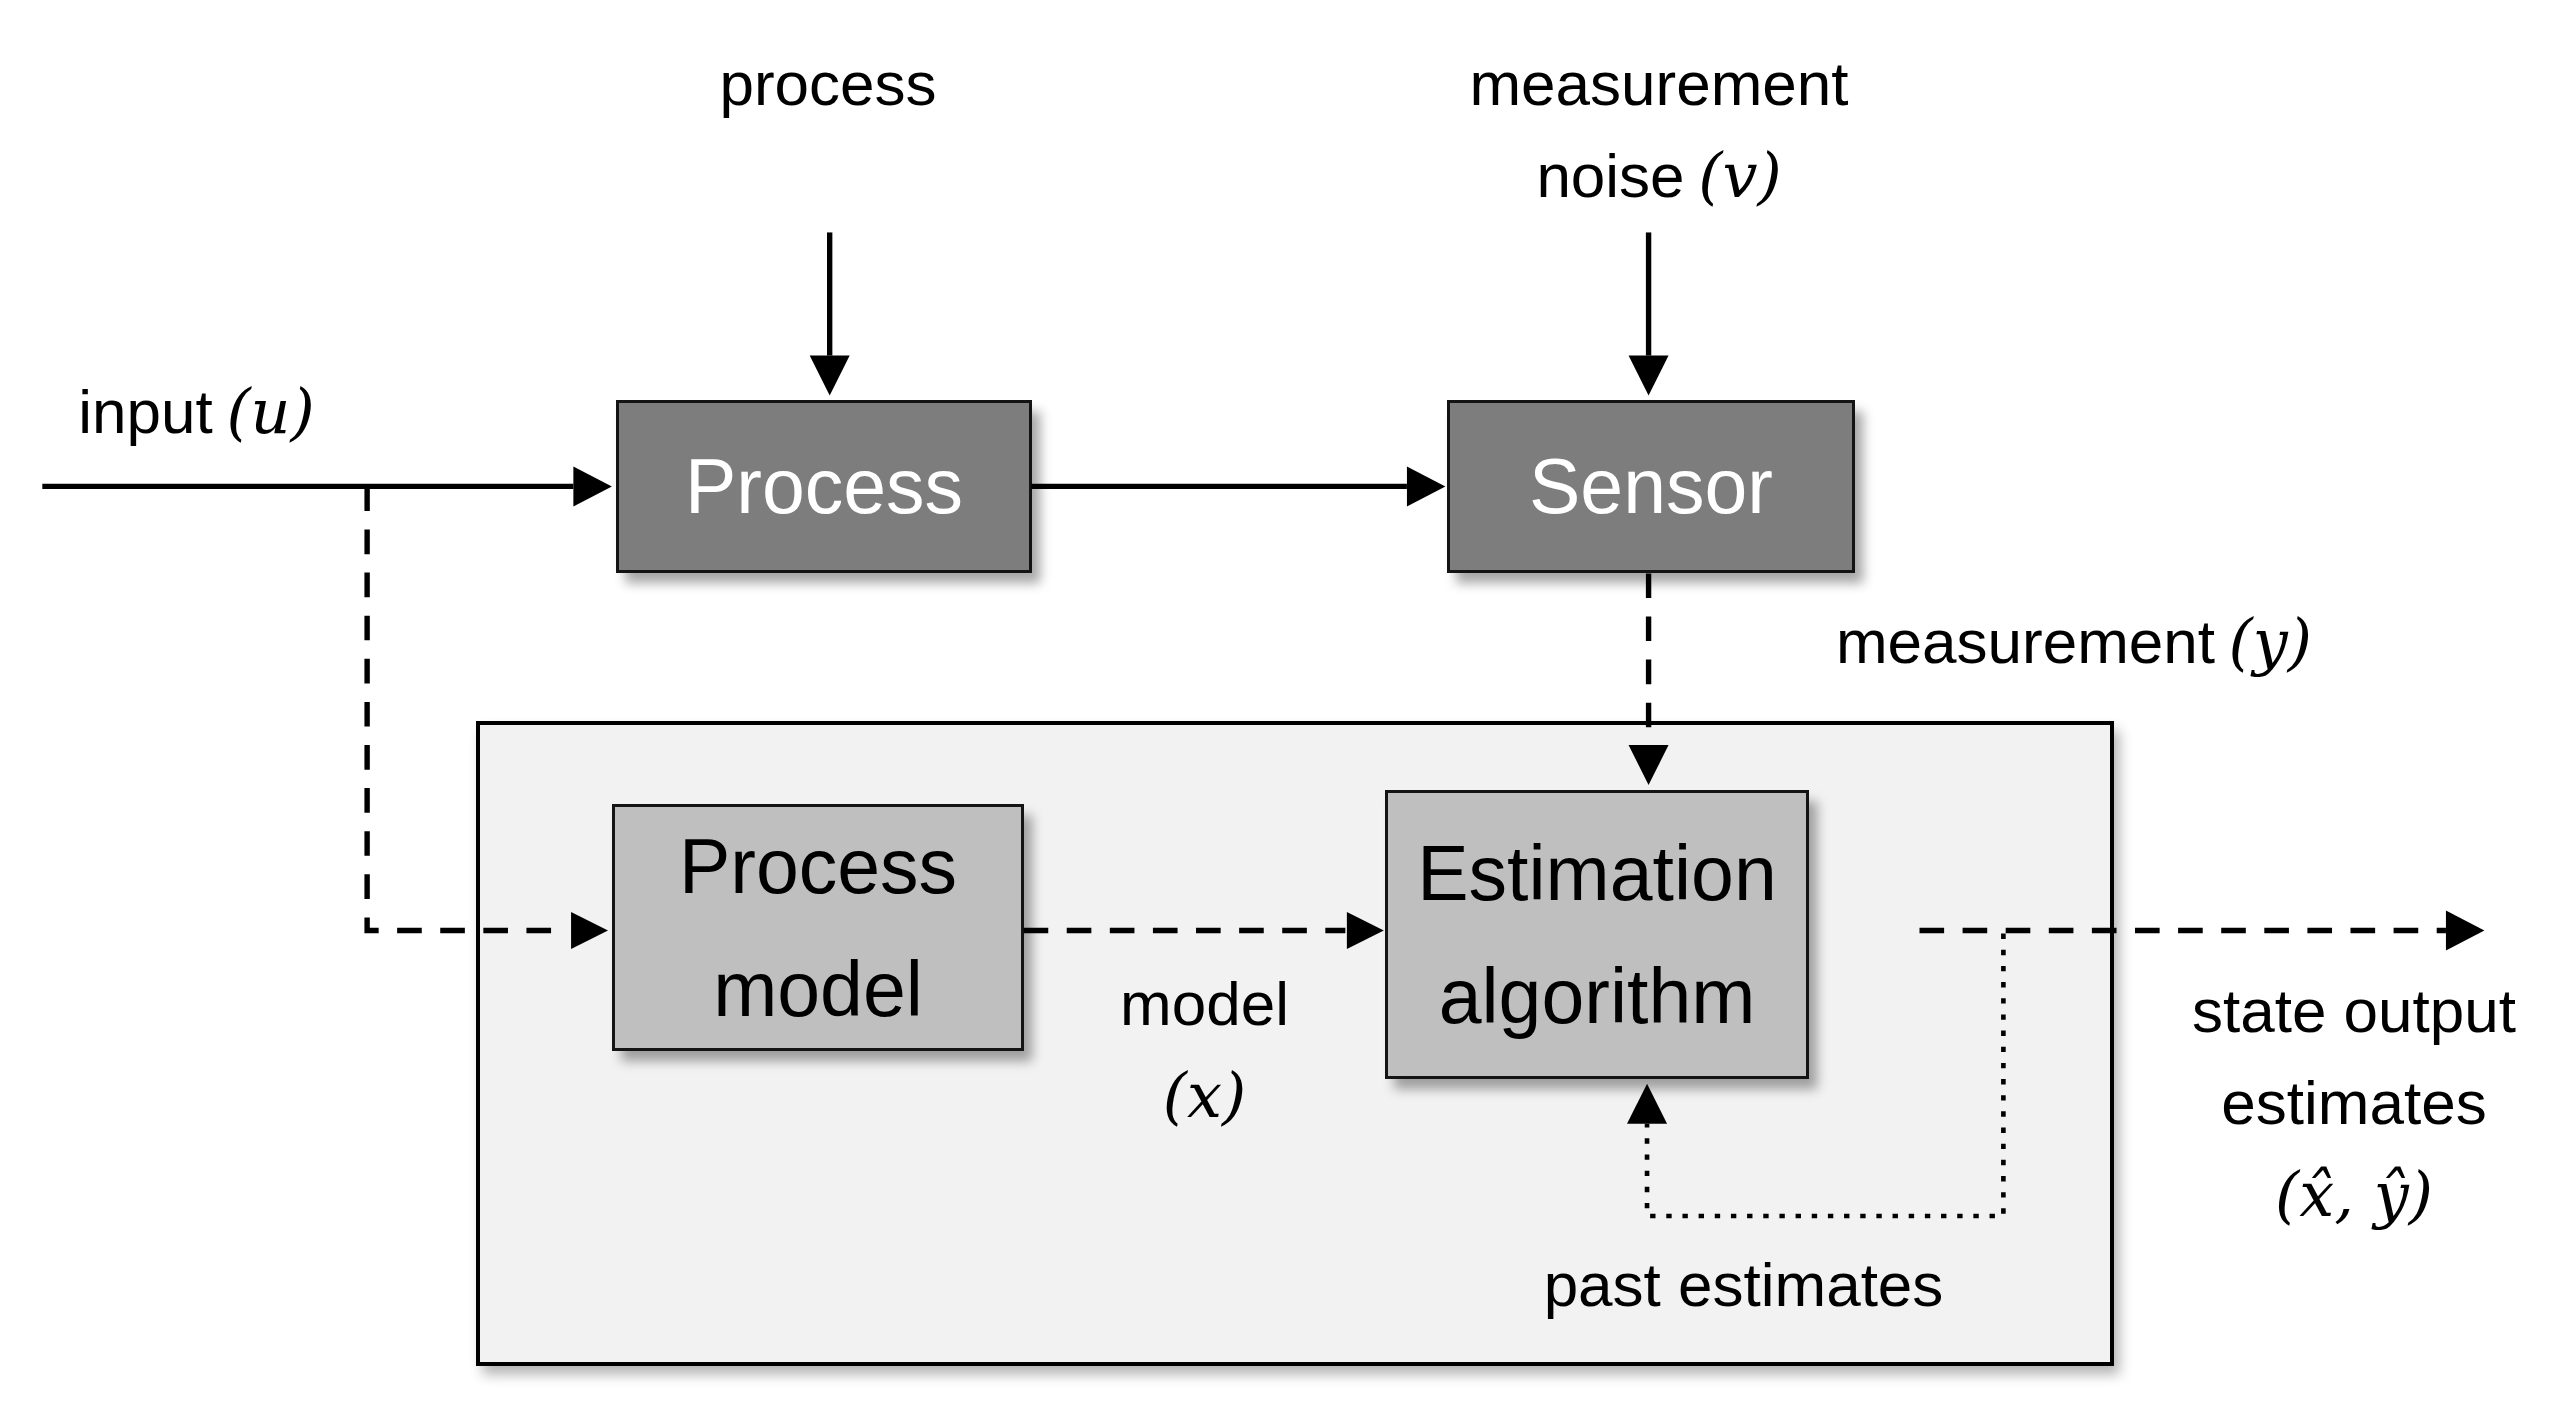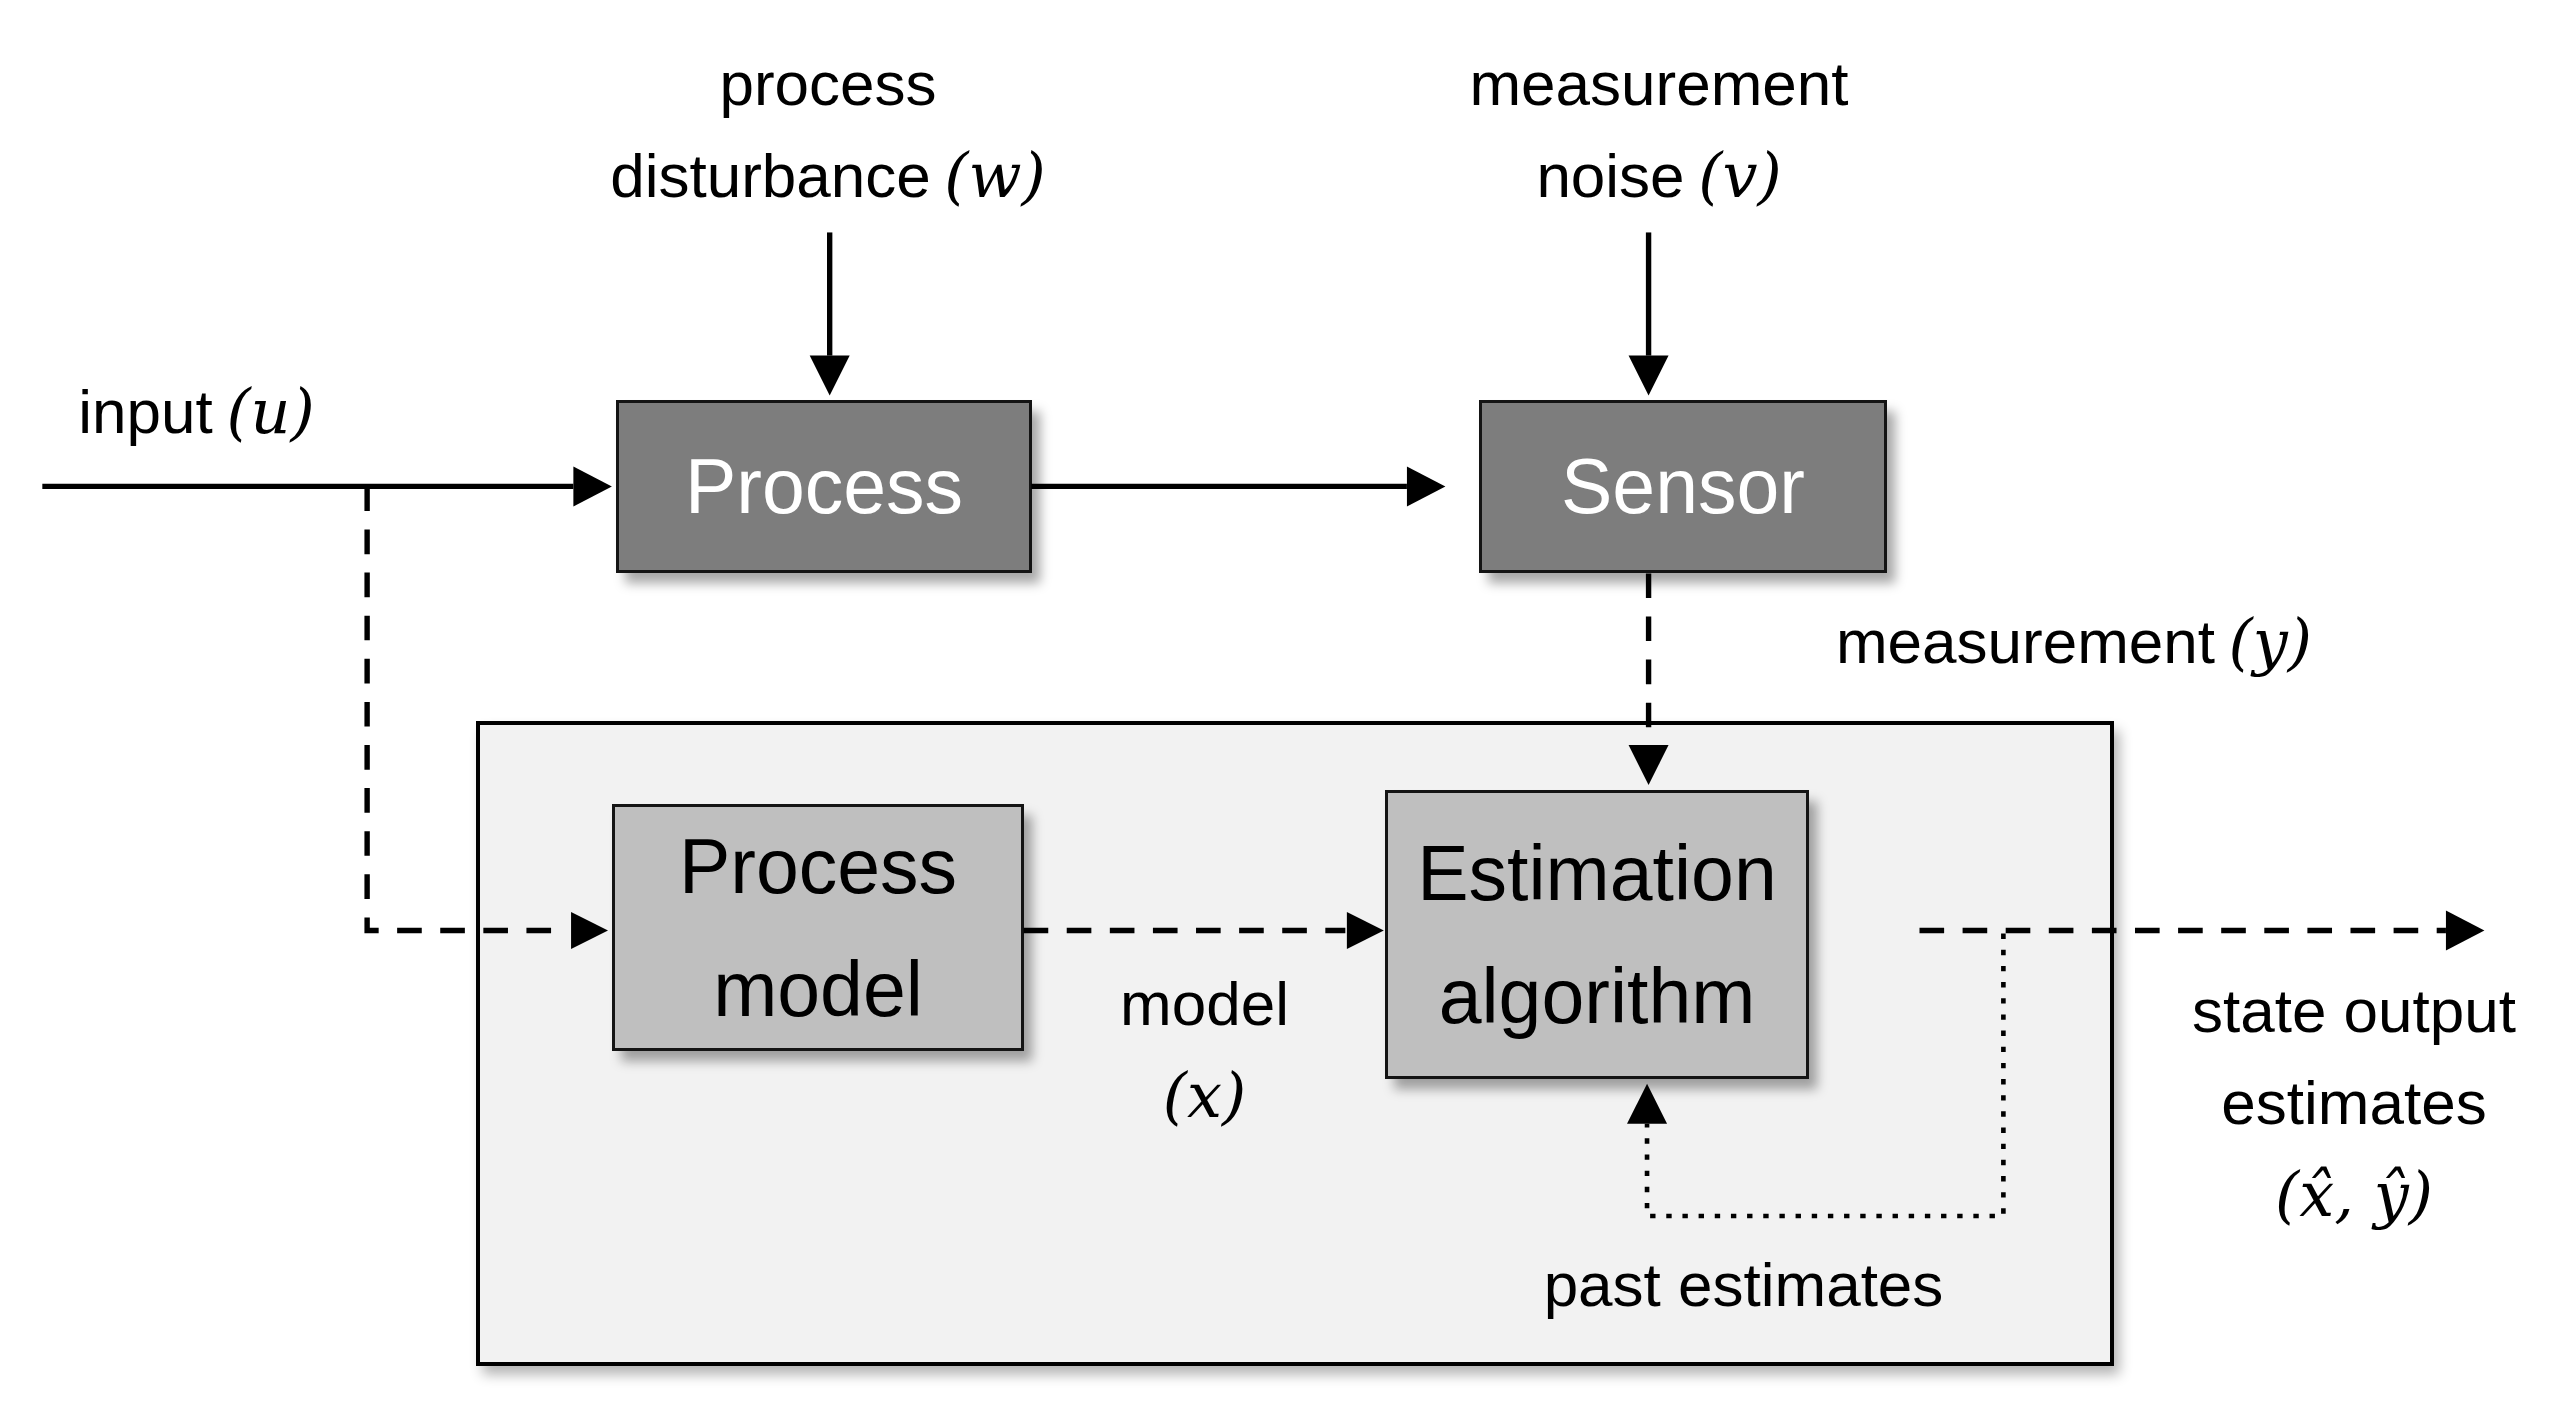--- a/index.html
+++ b/index.html
@@ -83,9 +83,6 @@
 
   <div class="lbl" style="left:520px; top:38px; width:616px;">
     <div>process</div>
-    <div>
-      <span>disturbance</span><span class="mi">(w)</span>
-    </div>
   </div>
 
   <div class="lbl" style="left:1351px; top:38px; width:616px;">

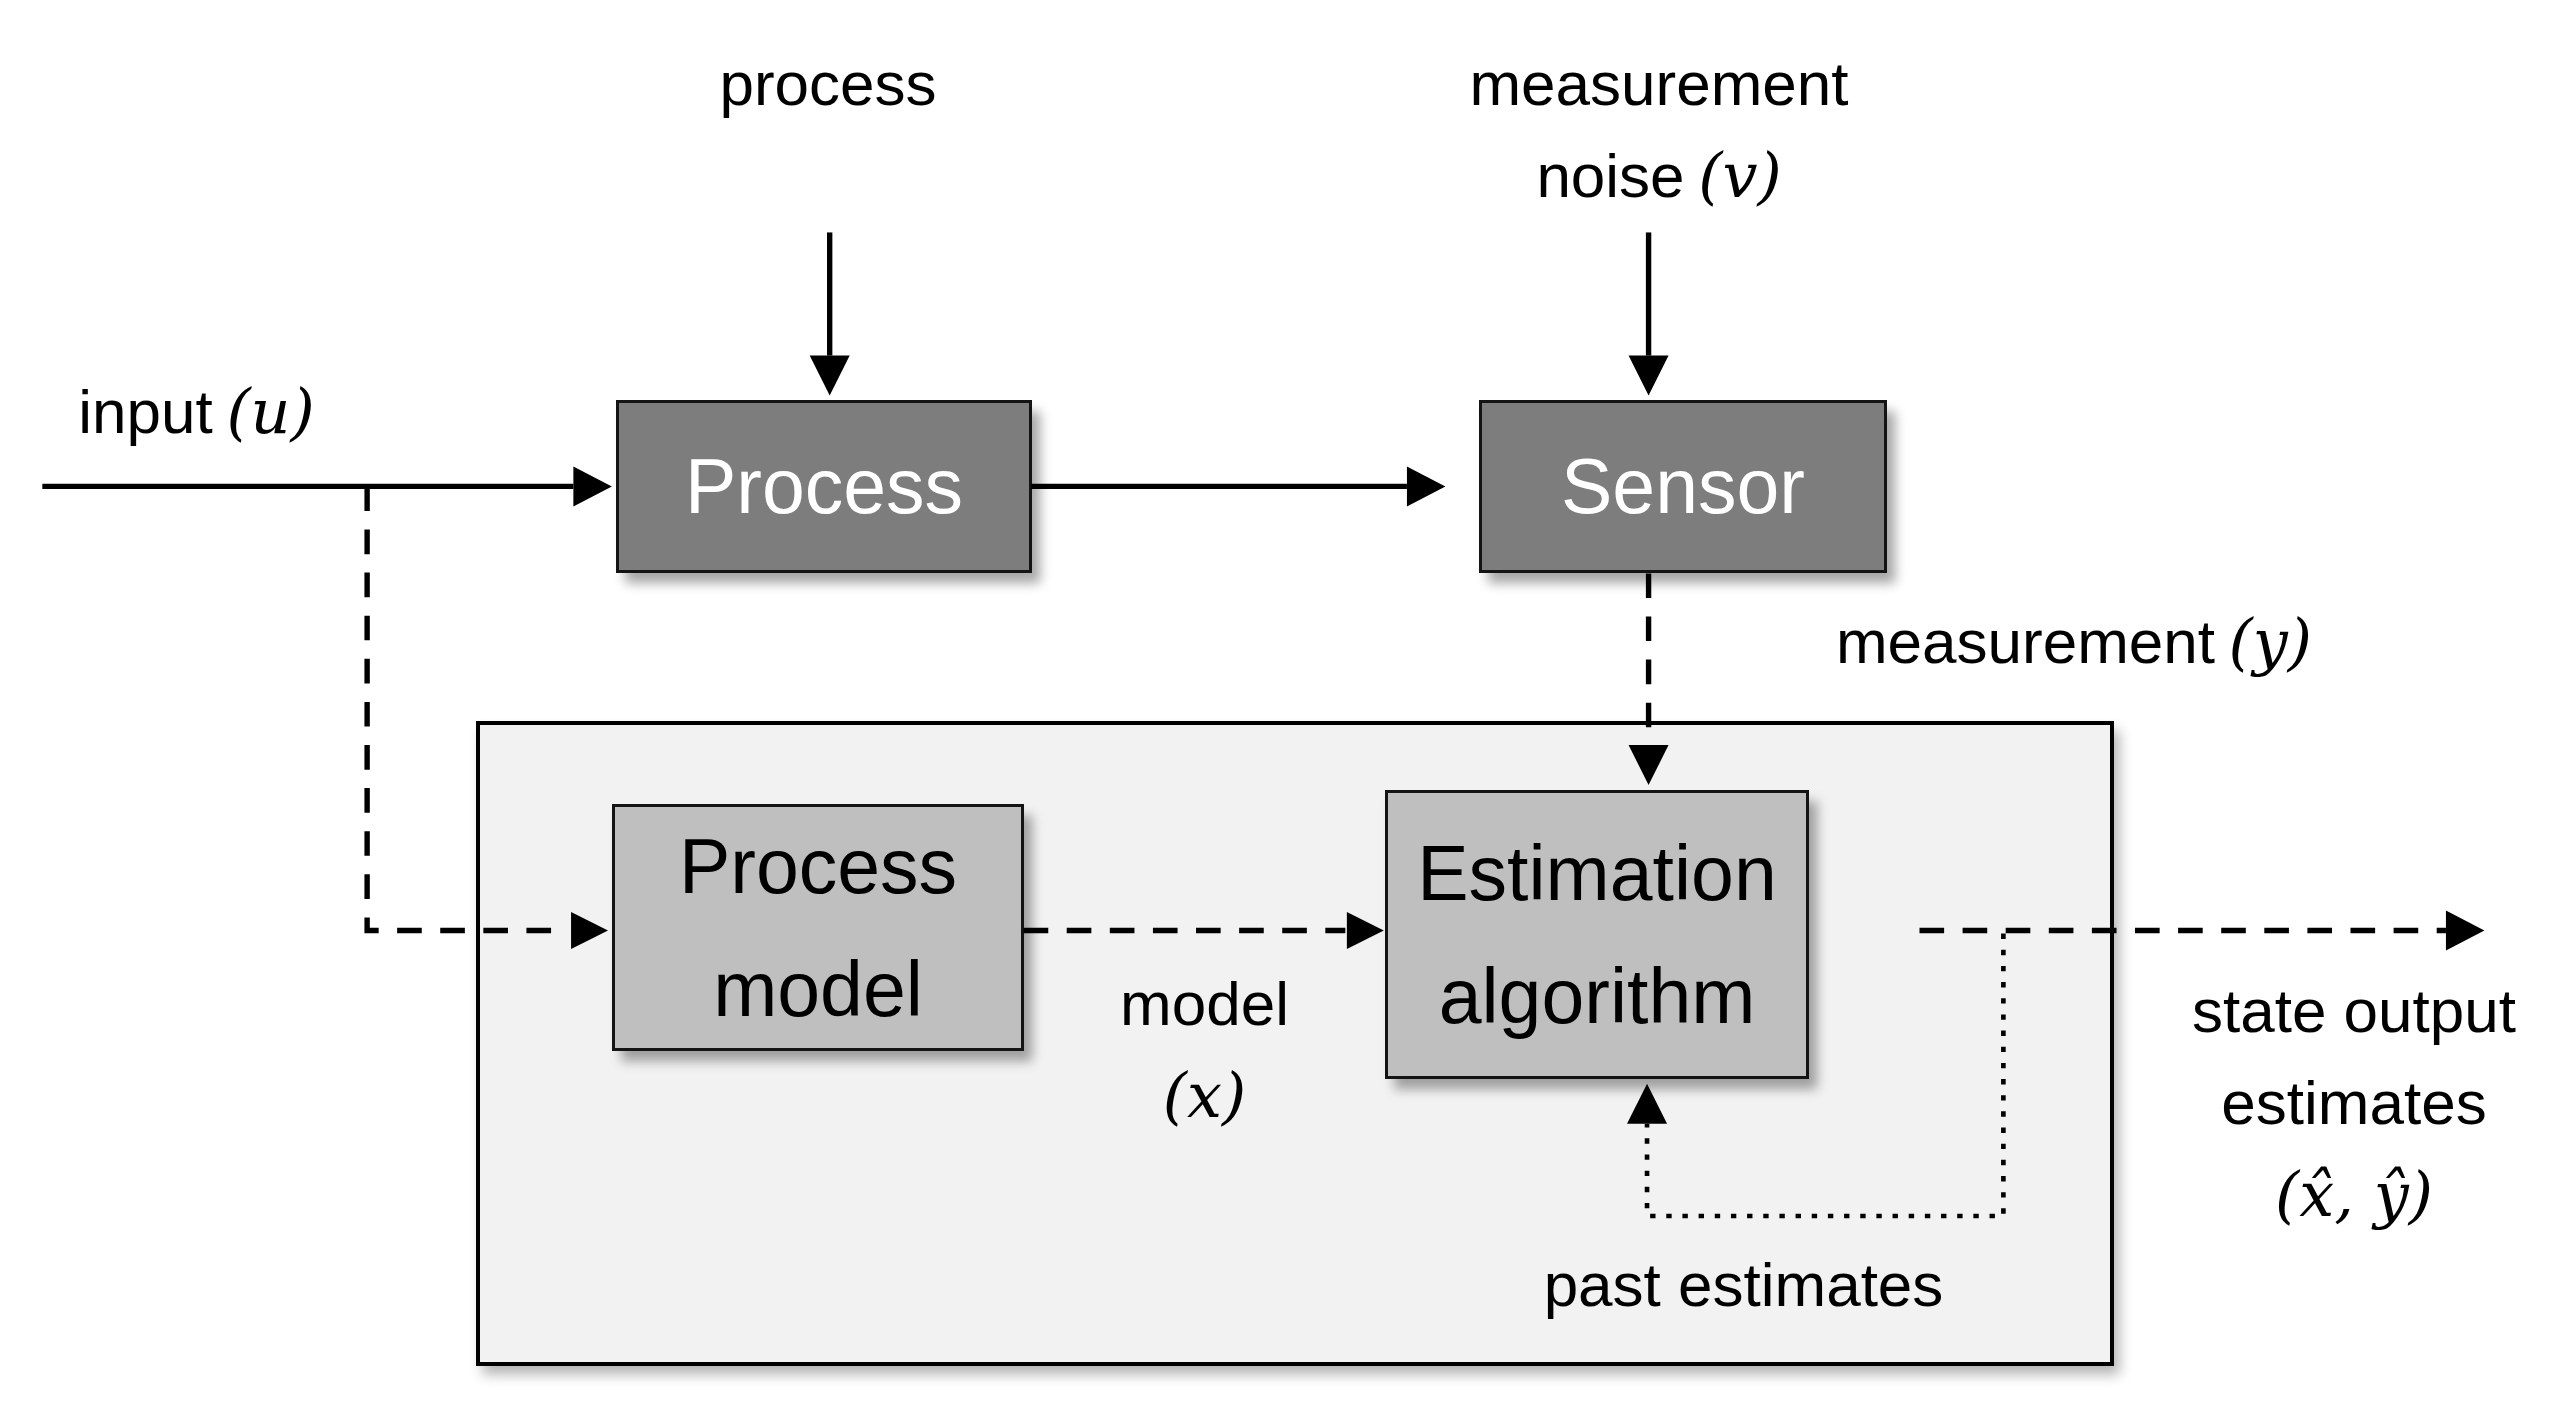--- a/index.html
+++ b/index.html
@@ -96,7 +96,7 @@
     <span>Process</span>
   </div>
 
-  <div class="box dark" style="left:1447px; top:400px; width:408px; height:173px;margin-left:32px;">
+  <div class="box dark" style="left:1447px; top:400px; width:408px; height:173px;">
     <span>Sensor</span>
   </div>
 

